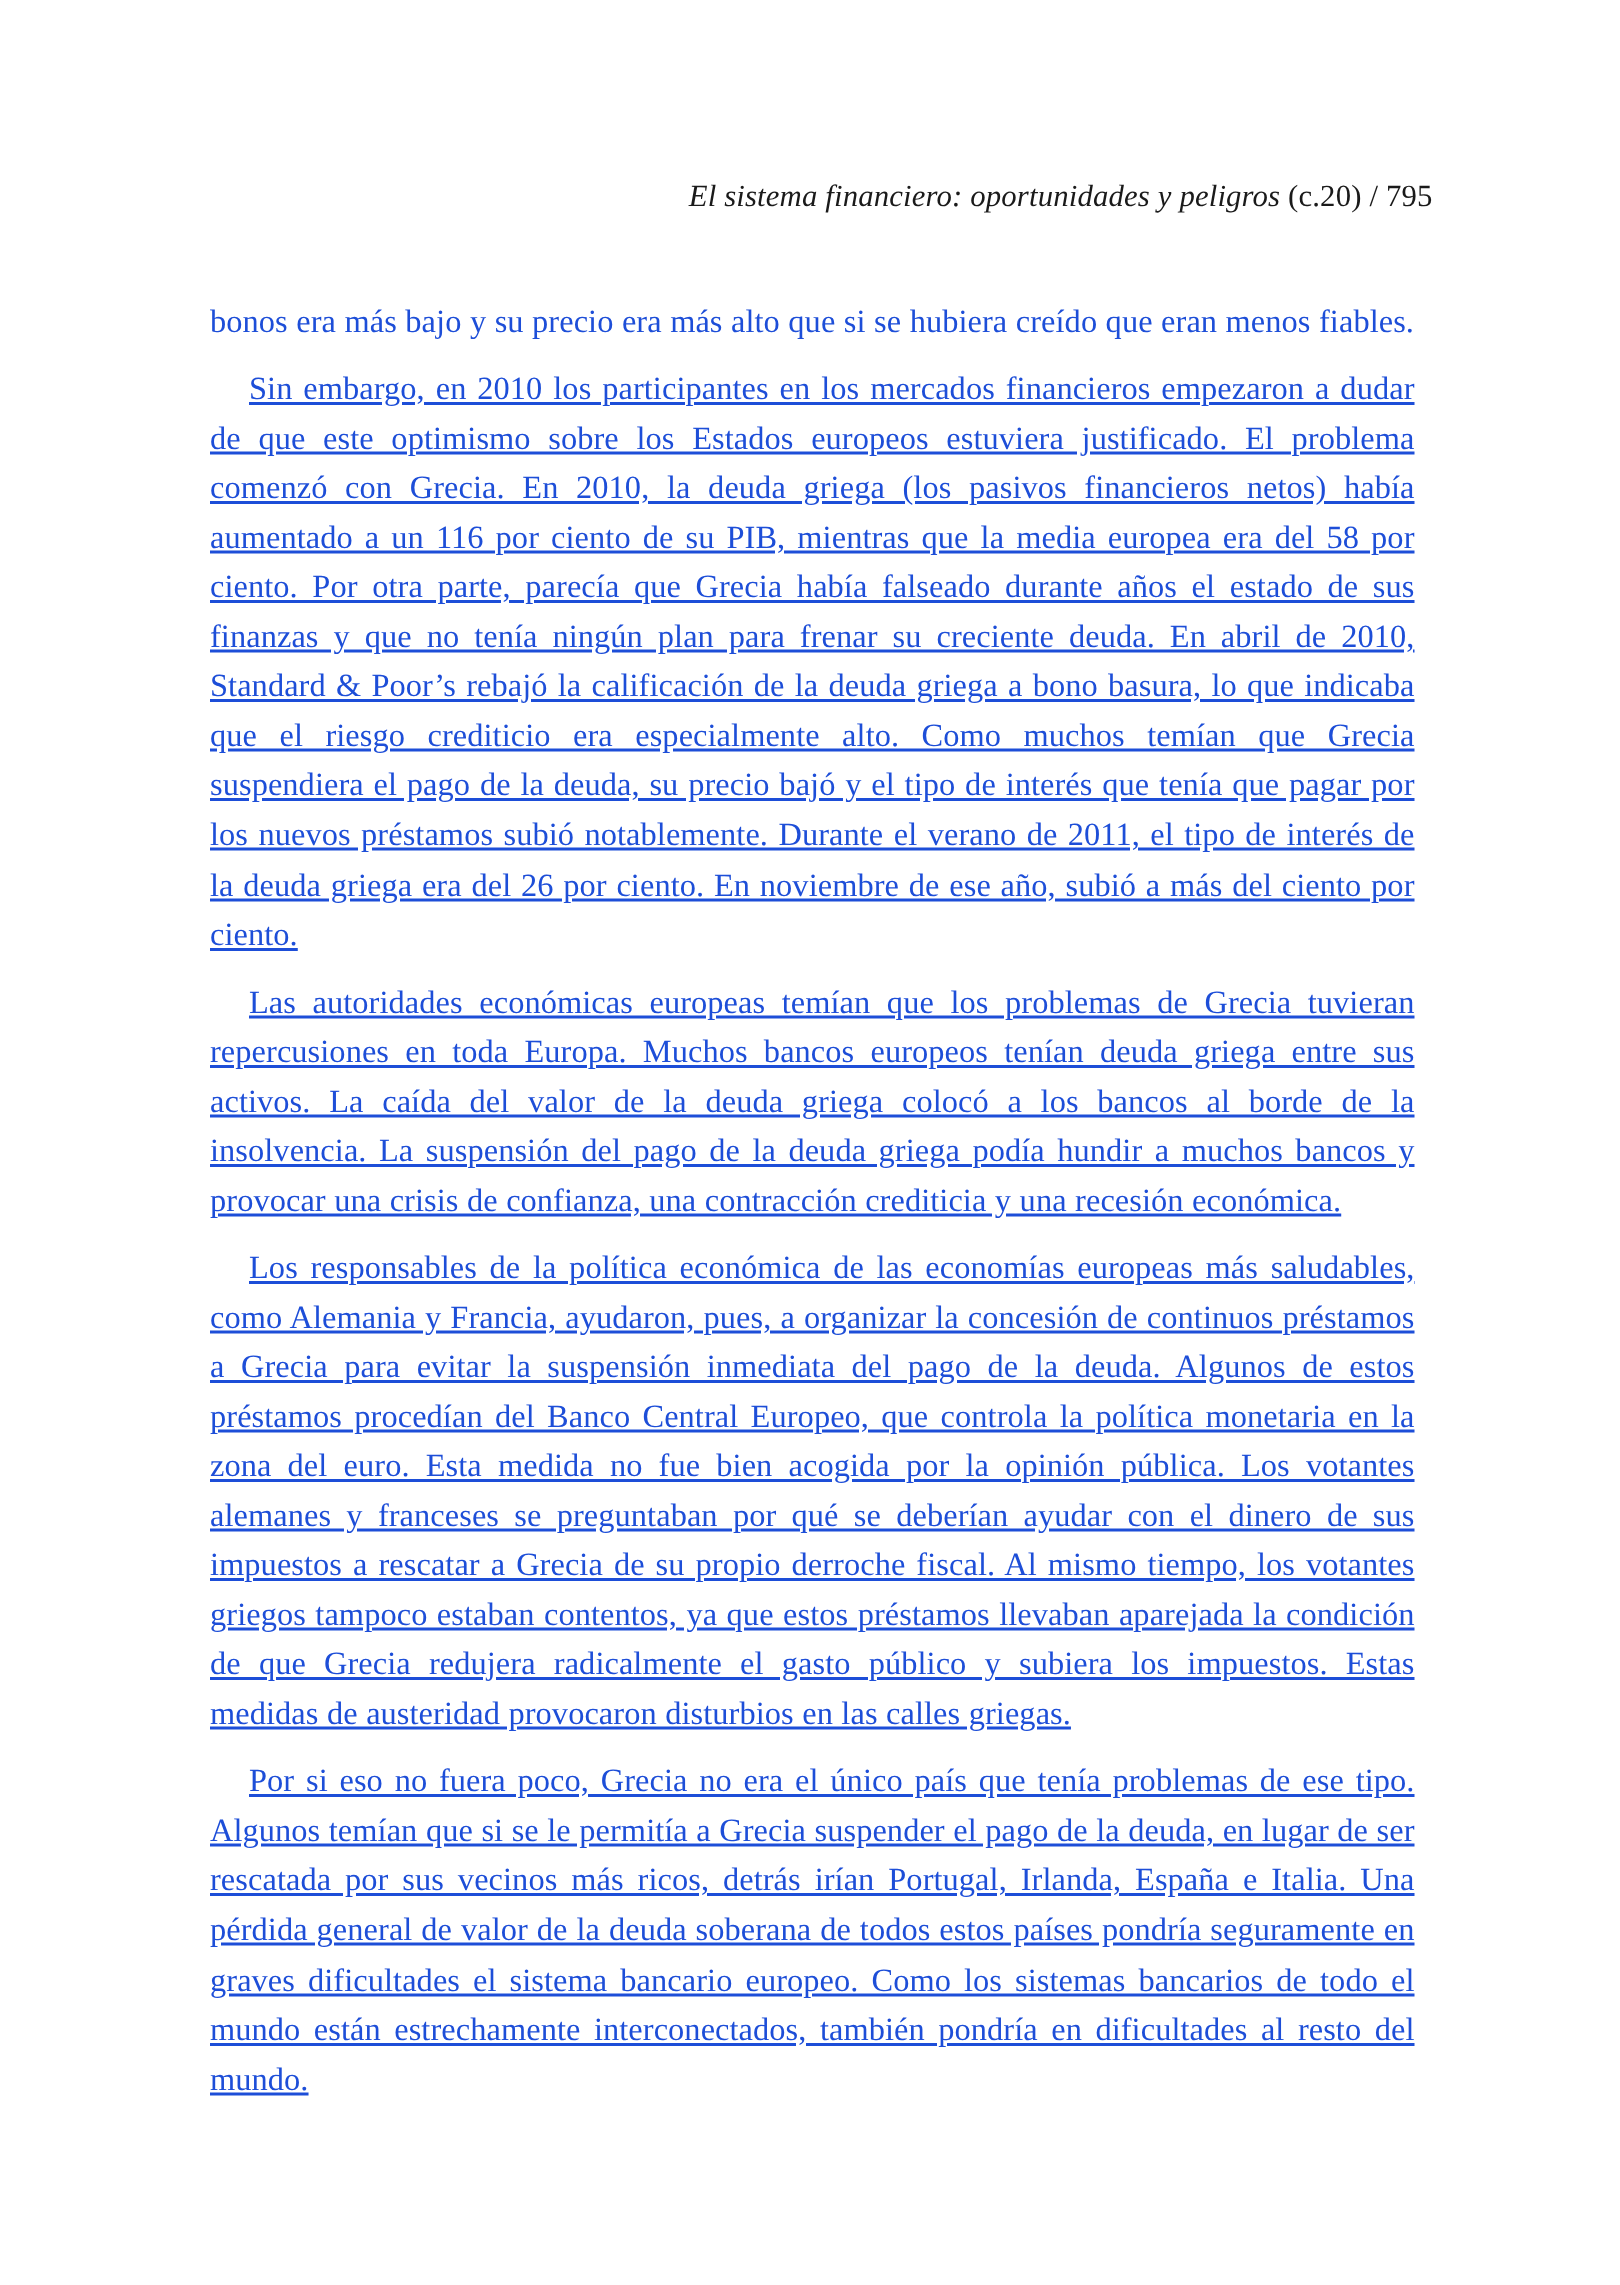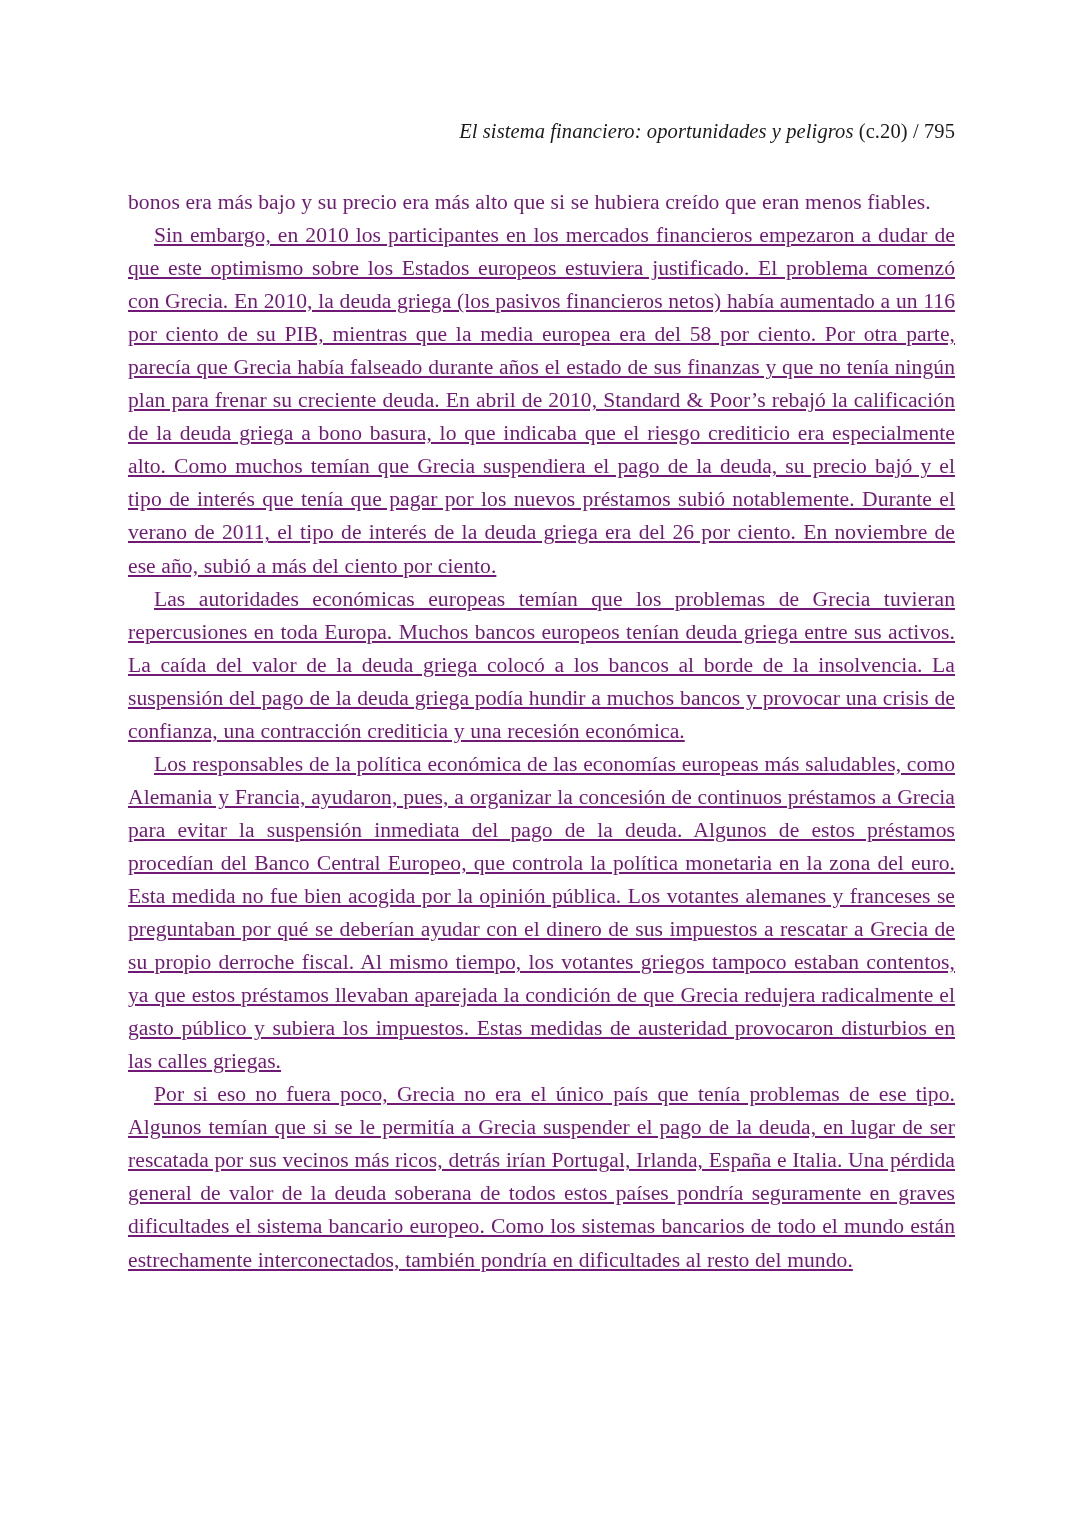--- a/index.html
+++ b/index.html
@@ -41,11 +41,11 @@
     width: 827px;
   }
   .textblock p {
-    margin: 0;
+    margin: 12px;
     font-family: "Liberation Serif", "DejaVu Serif", serif;
     font-size: 21.6px;
     line-height: 33.05px;
-    color: #701a75;
+    color: #1d4ed8;
     text-align: justify;
     text-justify: inter-word;
     -webkit-hyphens: none;

